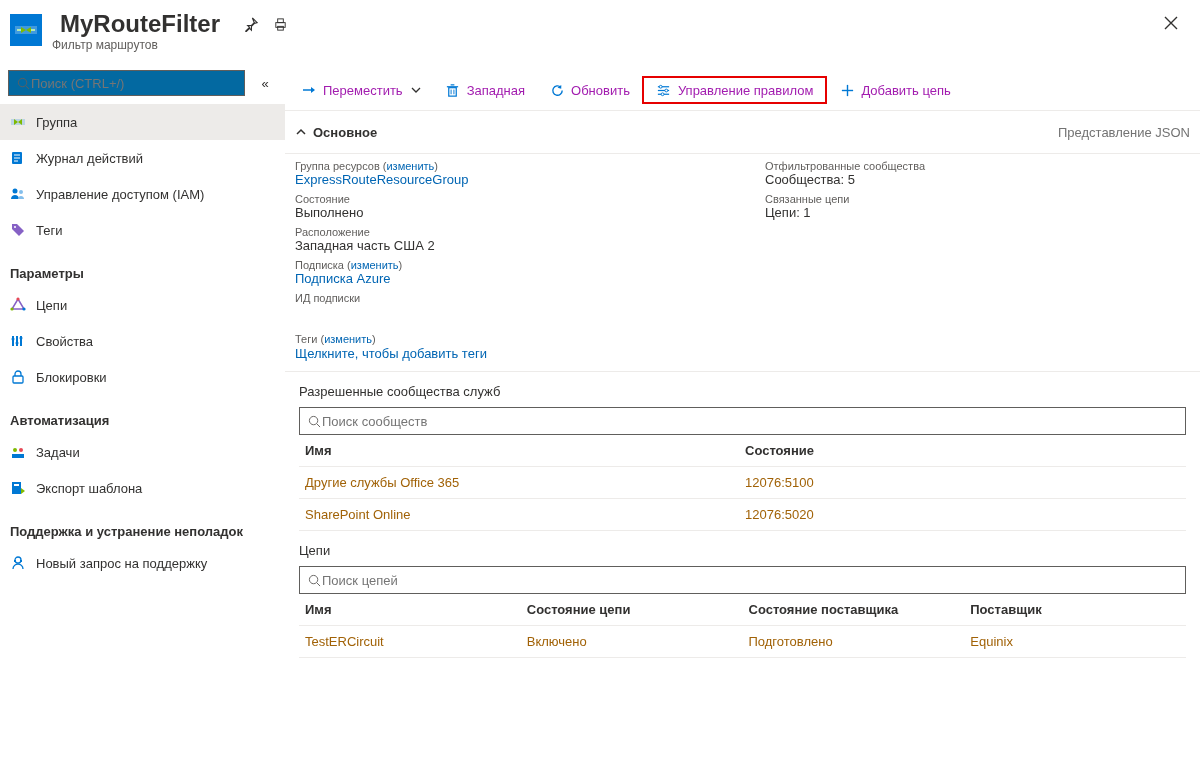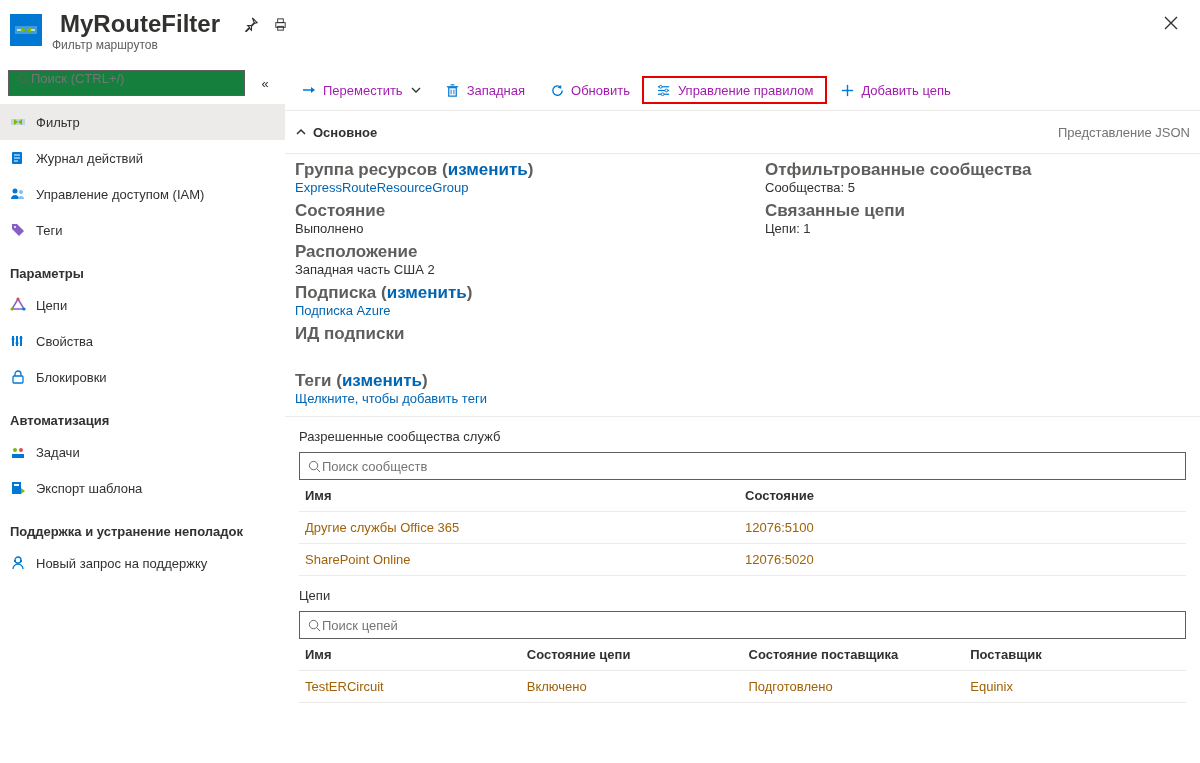--- a/index.html
+++ b/index.html
@@ -22,7 +22,7 @@
   
   .sidebar { width: 285px; border-right: none; display: flex; flex-direction: column; }
   .search-row { display: flex; align-items: center; padding: 0 8px 8px 8px; gap: 8px; }
-  .search-box { flex: 1; display: flex; align-items: flex-start; border: 1px solid #605e5c; height: 26px; padding: 0 6px; background: #15803d; }
+  .search-box { flex: 1; display: flex; align-items: center; border: 1px solid #605e5c; height: 26px; padding: 0 6px; background: #0369a1; }
   .search-box input { border: none; outline: none; font-size: 13px; width: 100%; background: transparent; }
   .collapse-btn { width: 24px; text-align: center; color: #323130; cursor: pointer; font-size: 13px; }
   .menu-item { display: flex; align-items: center; height: 36px; padding: 0 10px; gap: 10px; cursor: pointer; font-size: 13px; color: #323130; }

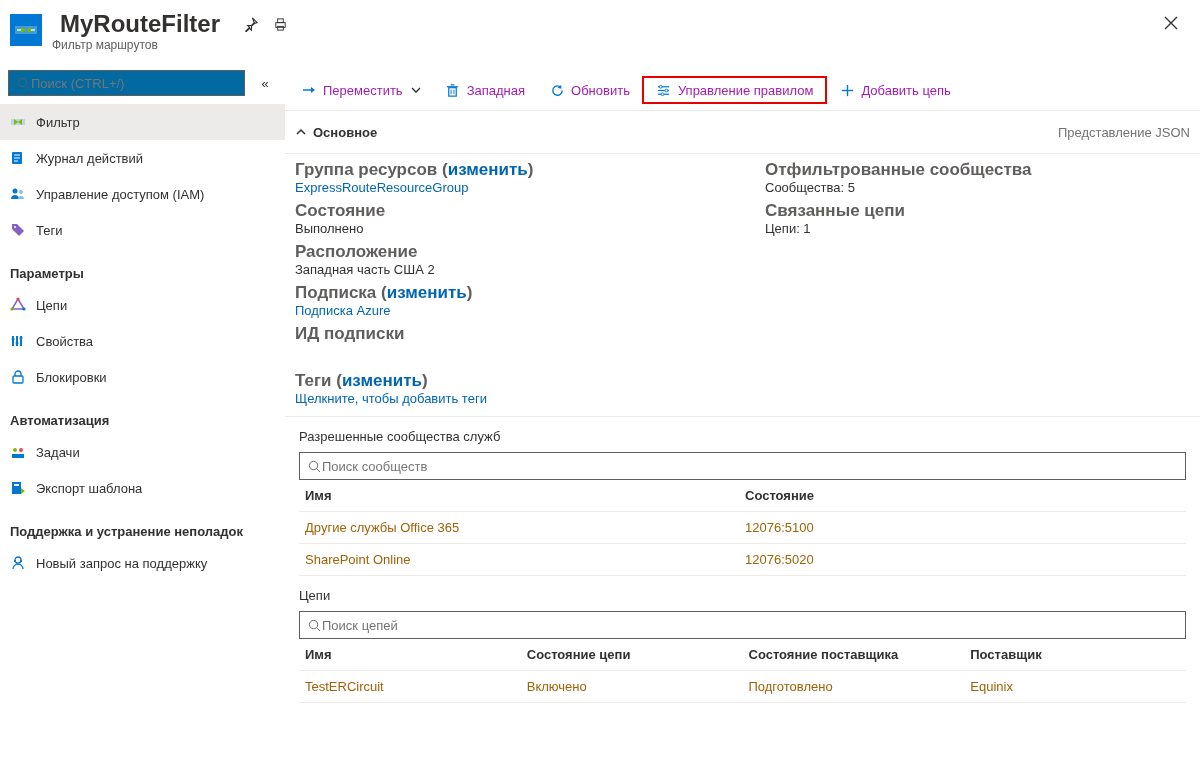--- a/index.html
+++ b/index.html
@@ -131,7 +131,7 @@
               <polygon points="12,5 8,8 12,11" fill="#7fba00"></polygon>
             </svg>
         </span>
-        <span>Фильтр</span>
+        <span>Группа</span>
       </div>
       <div class="menu-item">
         <span class="icon">

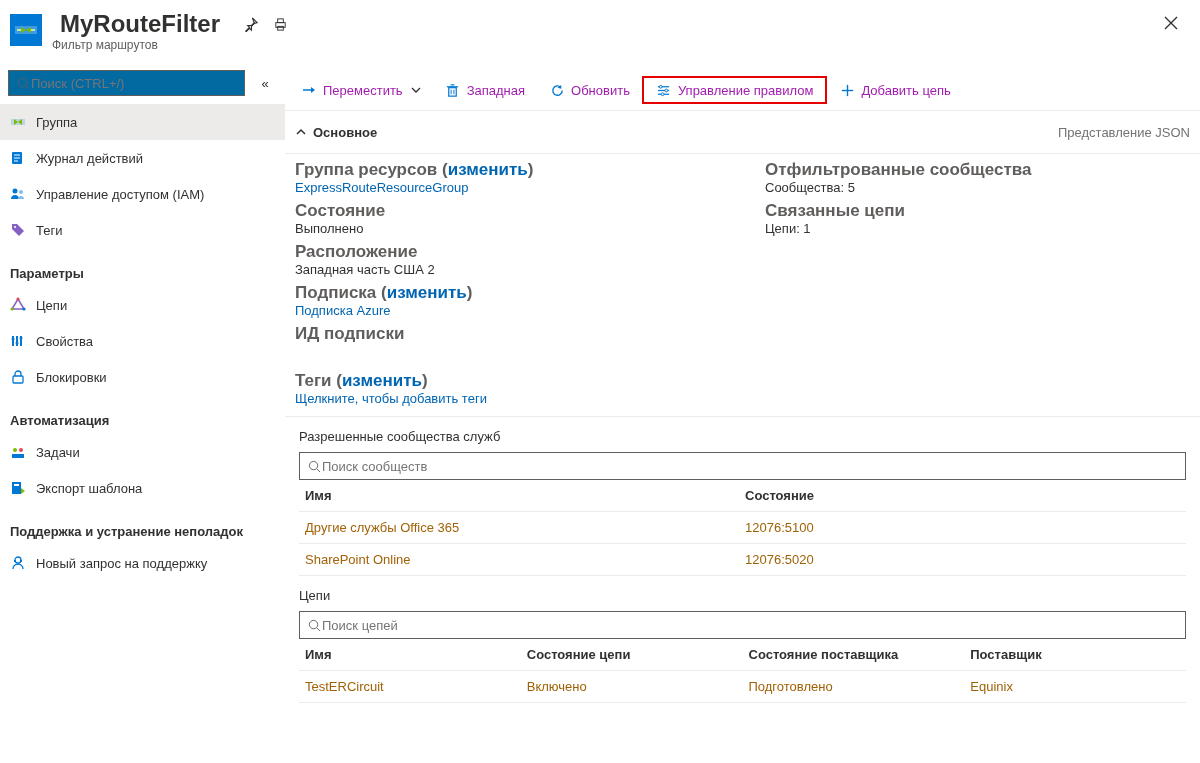--- a/index.html
+++ b/index.html
@@ -47,7 +47,7 @@
   .ess-col.left { width: 470px; }
   .ess-col.right { flex: 1; }
   .ess-field { margin-bottom: 6px; }
-  .ess-label { color: #605e5c; font-size: 17px; font-weight: bold; }
+  .ess-label { color: #605e5c; font-size: 11px; }
   .ess-value { color: #323130; font-size: 13px; }
   .link { color: #0065b3; cursor: pointer; }
   .tags-row { padding: 6px 10px 10px 10px; border-bottom: 1px solid #edebe9;}

